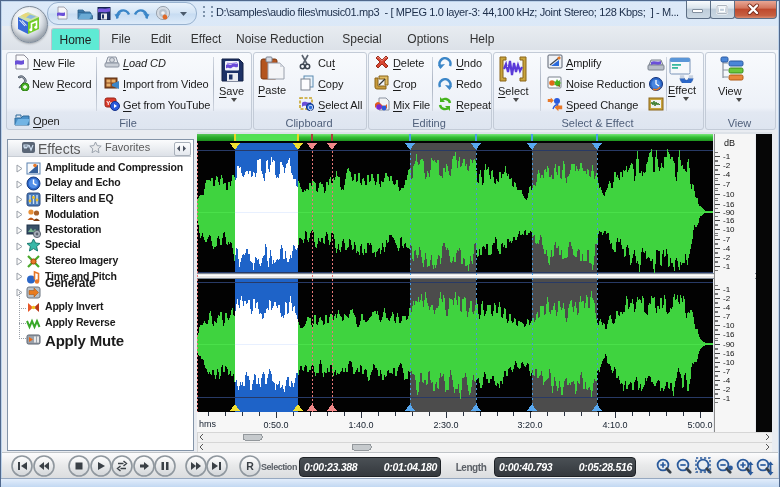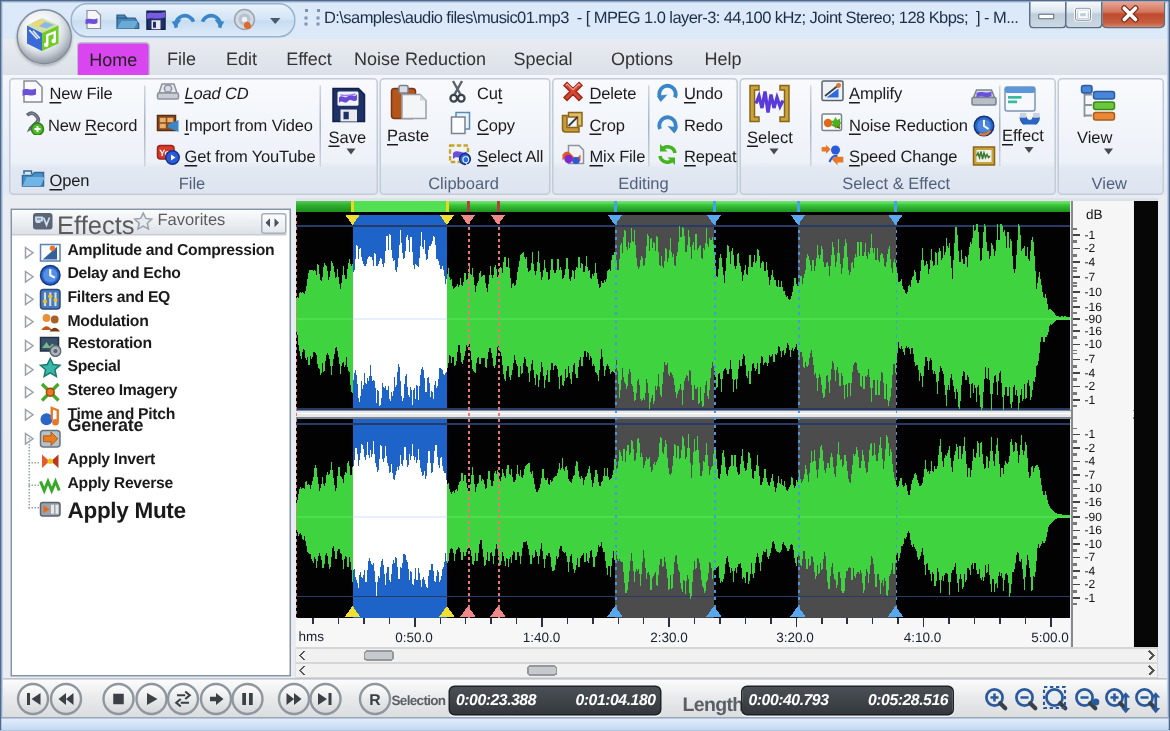--- a/index.html
+++ b/index.html
@@ -24,7 +24,7 @@
   #tabrow{left:2px;top:26px;width:776px;height:24px;
     background:linear-gradient(#e8ecf1,#dce1e8);border-bottom:1px solid #eef1f5;}
   .tab{top:28px;height:22px;line-height:22px;font-size:12px;color:#333;text-align:center;}
-  #tab-home{left:51px;width:47px;background:#d946ef;border:1px solid #bac3cf;border-bottom:none;
+  #tab-home{left:51px;width:47px;background:#5eead4;border:1px solid #bac3cf;border-bottom:none;
     border-radius:3px 3px 0 0;color:#222;}
   
   #logo{left:11px;top:6px;width:35px;height:35px;border-radius:50%;

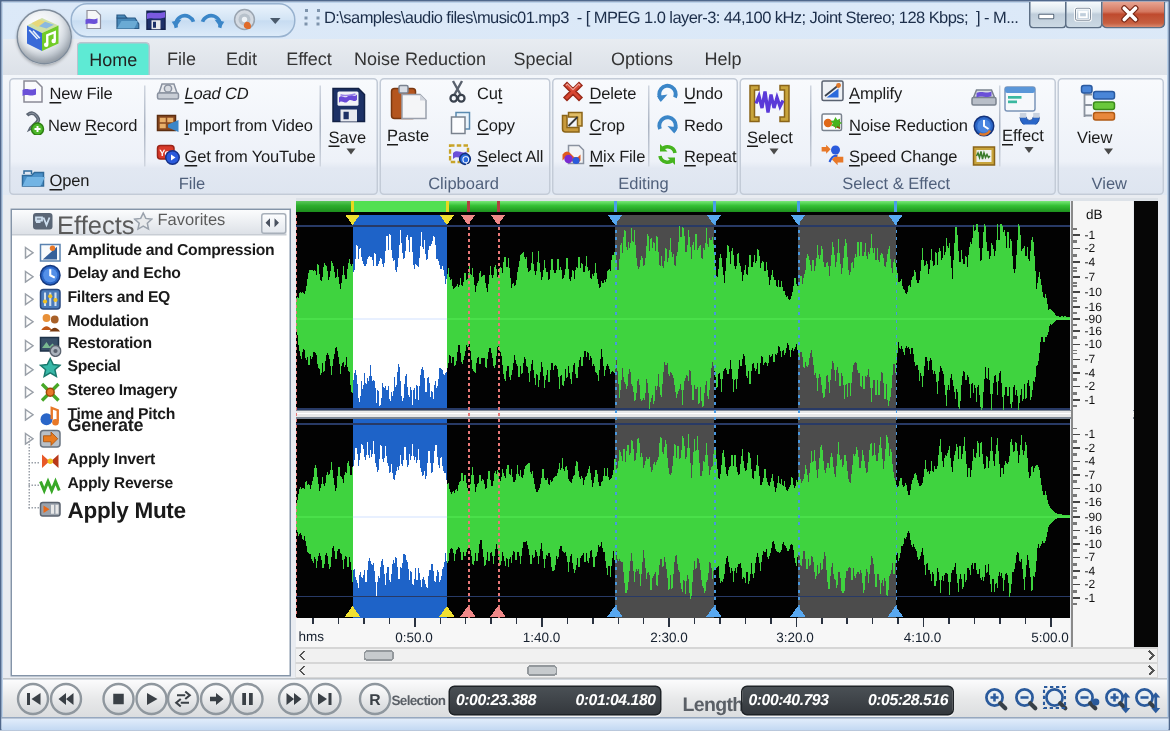--- a/index.html
+++ b/index.html
@@ -310,7 +310,7 @@
 <svg class="abs" style="left:23px;top:143px" width="11" height="9" viewBox="0 0 11 9">
     <path d="M1 2h4v2H1zM1 5h3M6 2l2 5 2-5" stroke="#cde" stroke-width="1.2" fill="none"></path>
   </svg>
-<div class="abs" style="left:38px;top:141px;font-size:17px;color:#5a5a5a;">Effects</div>
+<div class="abs" style="left:38px;top:141px;font-size:14px;color:#5a5a5a;">Effects</div>
 <svg class="abs" style="left:89px;top:141px" width="13" height="13" viewBox="0 0 13 13">
     <path d="M6.5 1 l1.7 3.6 4 .5 -3 2.7 .8 3.9 -3.5-2 -3.5 2 .8-3.9 -3-2.7 4-.5z" fill="#e8eaec" stroke="#9aa2ac"></path>
   </svg>

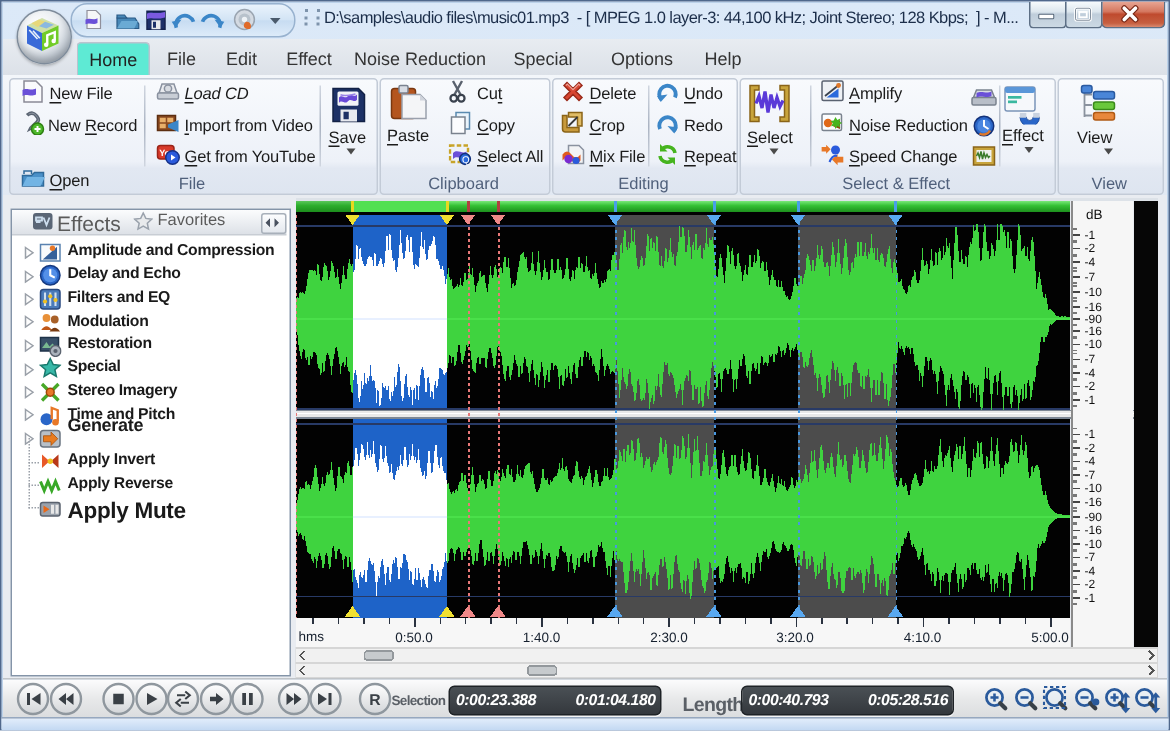--- a/index.html
+++ b/index.html
@@ -681,7 +681,7 @@
 <div class="abs" style="left:299px;top:457px;width:140px;height:18px;background:linear-gradient(#4a5055,#34383d);border:1px solid #1e2226;border-radius:4px;box-shadow:0 1px 0 rgba(255,255,255,.7);"></div>
 <div class="abs" style="left:304px;top:461px;width:60px;letter-spacing:-0.3px;font-size:10.5px;font-weight:bold;font-style:italic;color:#fff;">0:00:23.388</div>
 <div class="abs" style="left:377px;top:461px;width:60px;text-align:right;letter-spacing:-0.3px;font-size:10.5px;font-weight:bold;font-style:italic;color:#fff;">0:01:04.180</div>
-<div class="abs" style="left:455px;top:462px;width:32px;text-align:right;font-size:13px;font-weight:bold;color:#5a5f66;letter-spacing:-0.45px;">Length</div>
+<div class="abs" style="left:455px;top:462px;width:32px;text-align:center;font-size:10px;font-weight:bold;color:#5a5f66;letter-spacing:-0.45px;">Length</div>
 <div class="abs" style="left:494px;top:457px;width:140px;height:18px;background:linear-gradient(#4a5055,#34383d);border:1px solid #1e2226;border-radius:4px;box-shadow:0 1px 0 rgba(255,255,255,.7);"></div>
 <div class="abs" style="left:499px;top:461px;width:60px;letter-spacing:-0.3px;font-size:10.5px;font-weight:bold;font-style:italic;color:#fff;">0:00:40.793</div>
 <div class="abs" style="left:572px;top:461px;width:60px;text-align:right;letter-spacing:-0.3px;font-size:10.5px;font-weight:bold;font-style:italic;color:#fff;">0:05:28.516</div>

